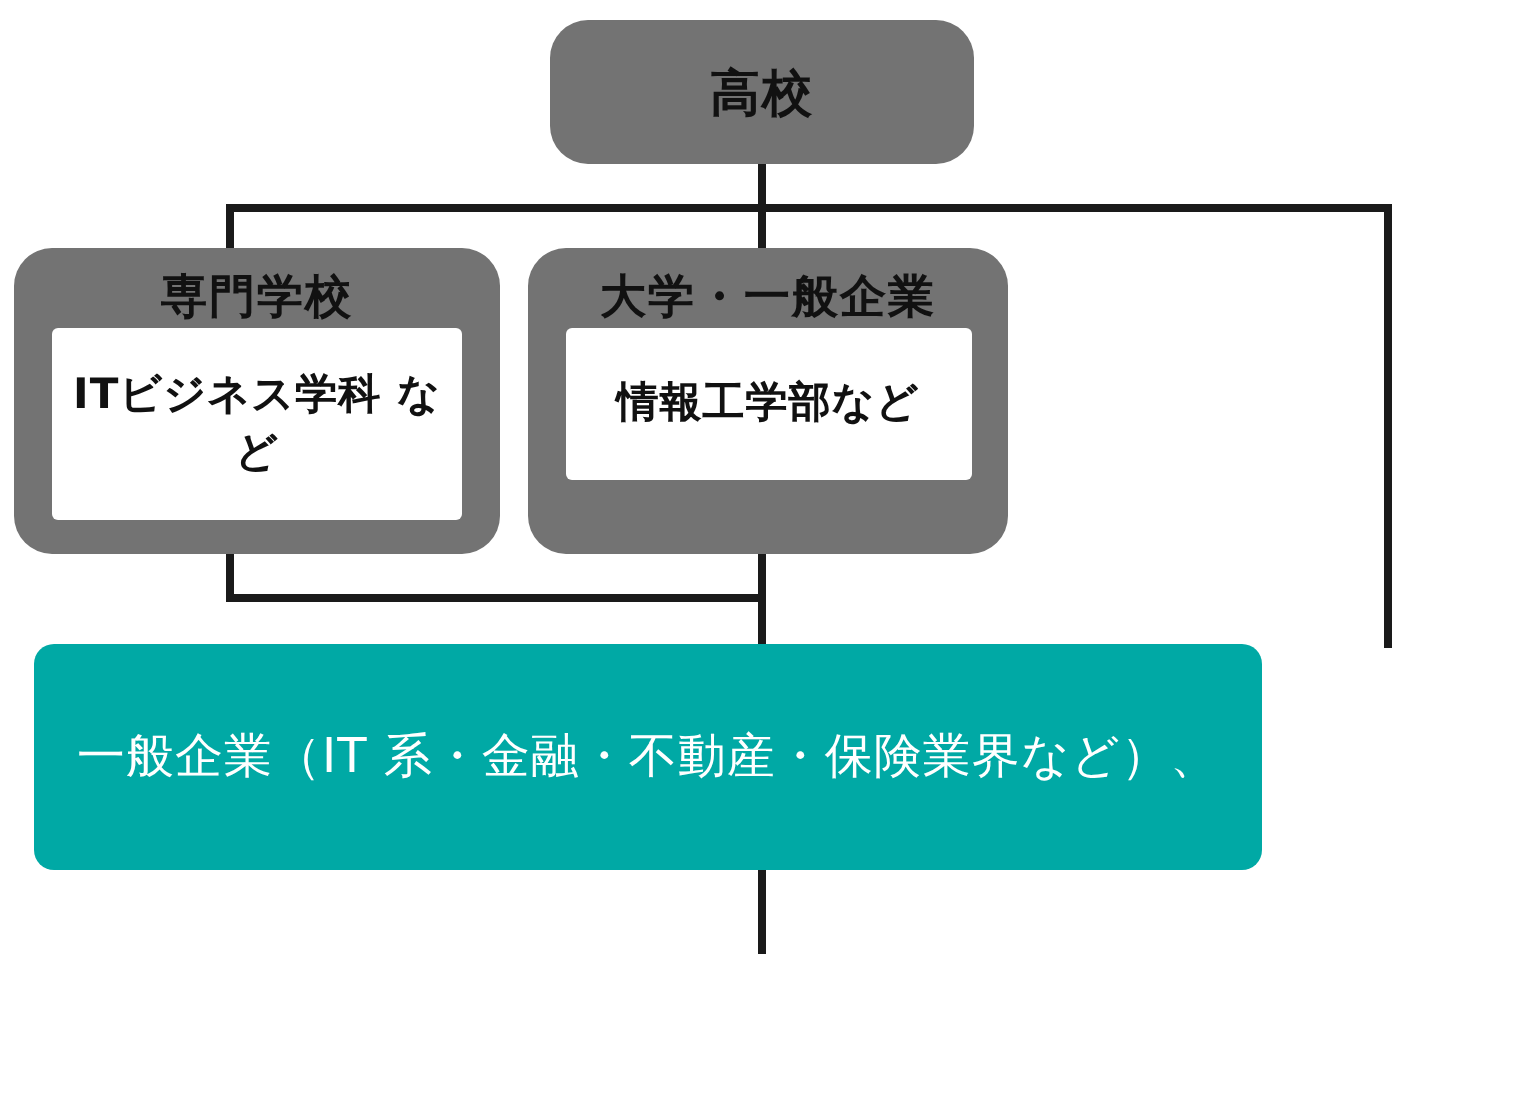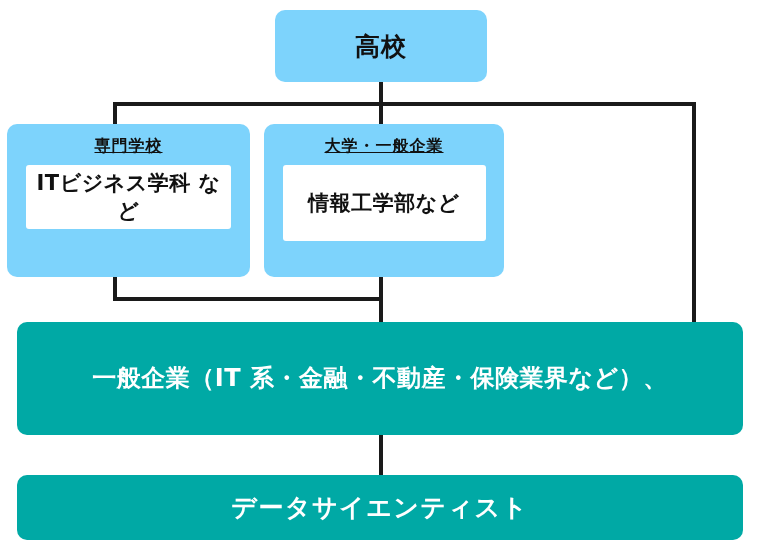--- a/index.html
+++ b/index.html
@@ -37,8 +37,9 @@
     border-radius: 10px;
   }
   .node-light {
-    background: #7dd3fc;
+    background: #737373;
     color: #111111;
+    border-radius: 19px;
   }
   .node-dark {
     background: #00a9a5;

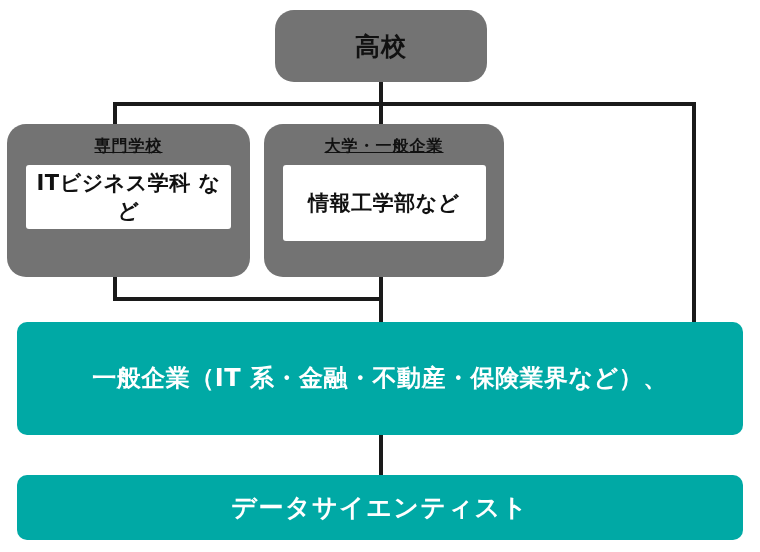--- a/index.html
+++ b/index.html
@@ -76,12 +76,10 @@
     height: 153px;
   }
   .school-title {
-    font-size: 16px;
+    font-size: 23px;
     font-weight: bold;
     letter-spacing: 1px;
     line-height: 1.2;
-    margin-bottom: 10px;
-    text-decoration: underline;
   }
   .school-inner {
     background: #ffffff;

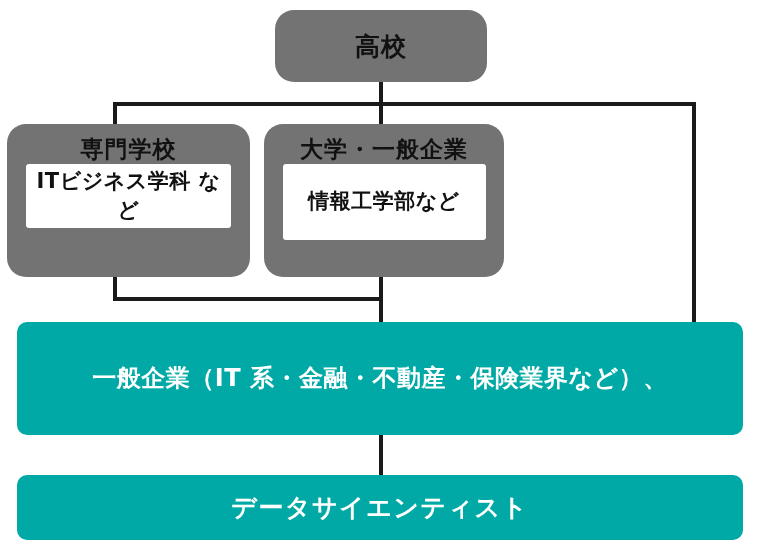--- a/index.html
+++ b/index.html
@@ -97,7 +97,7 @@
   }
   #inner-vocational {
     width: 205px;
-    height: 64px;
+    height: 96px;
     padding: 0 6px;
   }
   #inner-university {

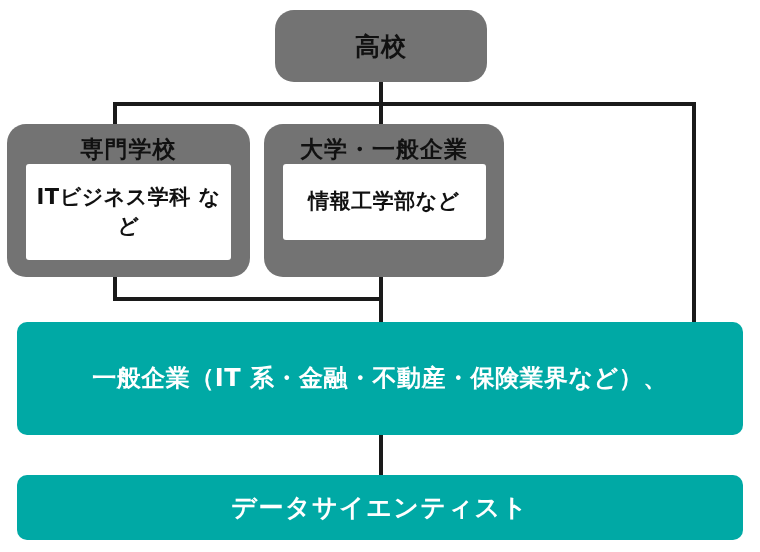--- a/index.html
+++ b/index.html
@@ -110,11 +110,11 @@
   #node-employers {
     left: 17px;
     top: 322px;
-    width: 726px;
+    width: 614px;
     height: 113px;
     flex-direction: column;
     font-size: 24px;
-    font-weight: bold;
+    font-weight: normal;
     line-height: 1.55;
     letter-spacing: 0.5px;
   }

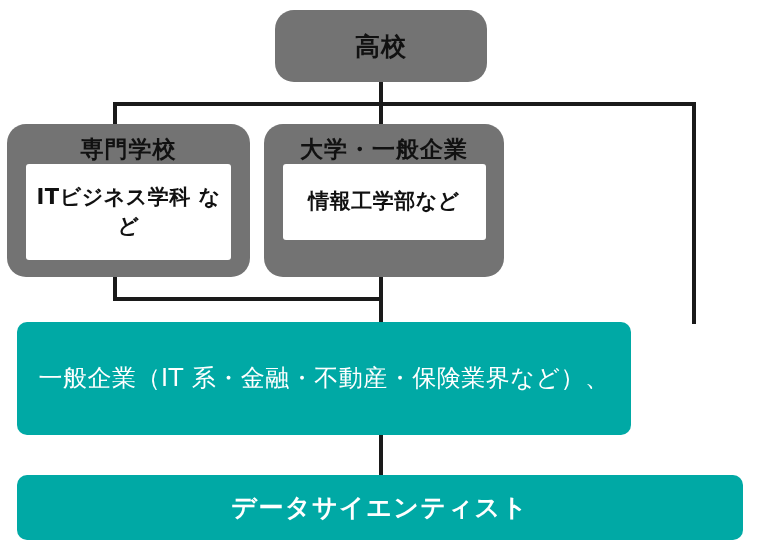--- a/index.html
+++ b/index.html
@@ -165,9 +165,6 @@
     <span>一般企業（IT 系・金融・不動産・保険業界など）、</span>
   </div>
 
-  <div class="node node-dark" id="node-role">
-    <span>データサイエンティスト</span>
-  </div>
 
 </div>
 

